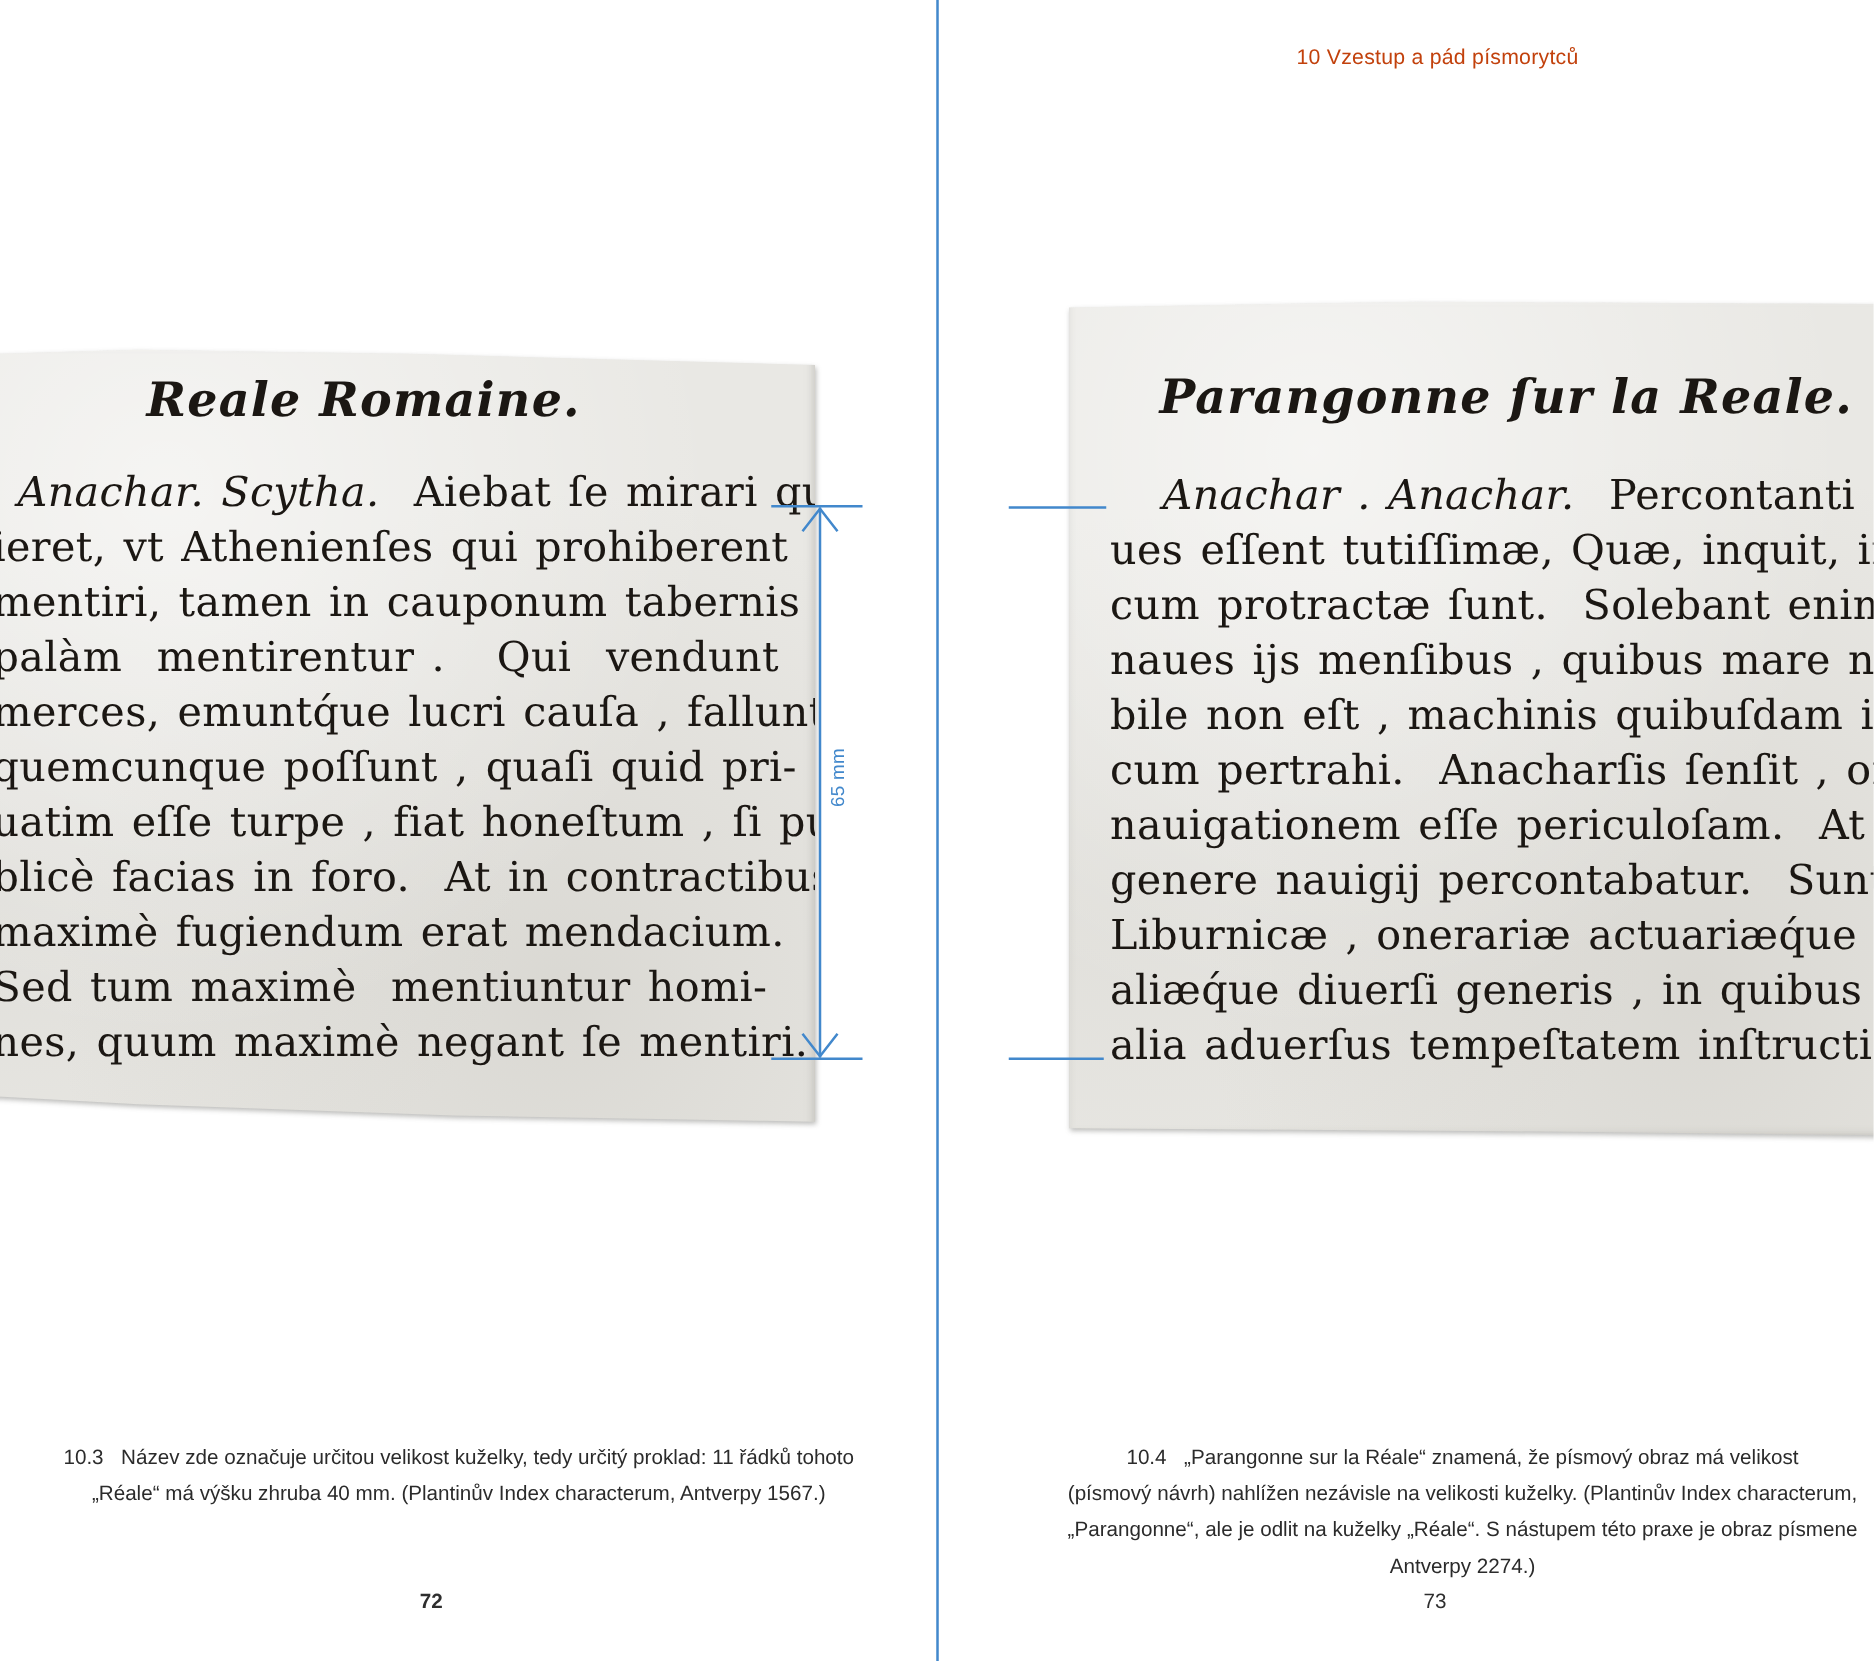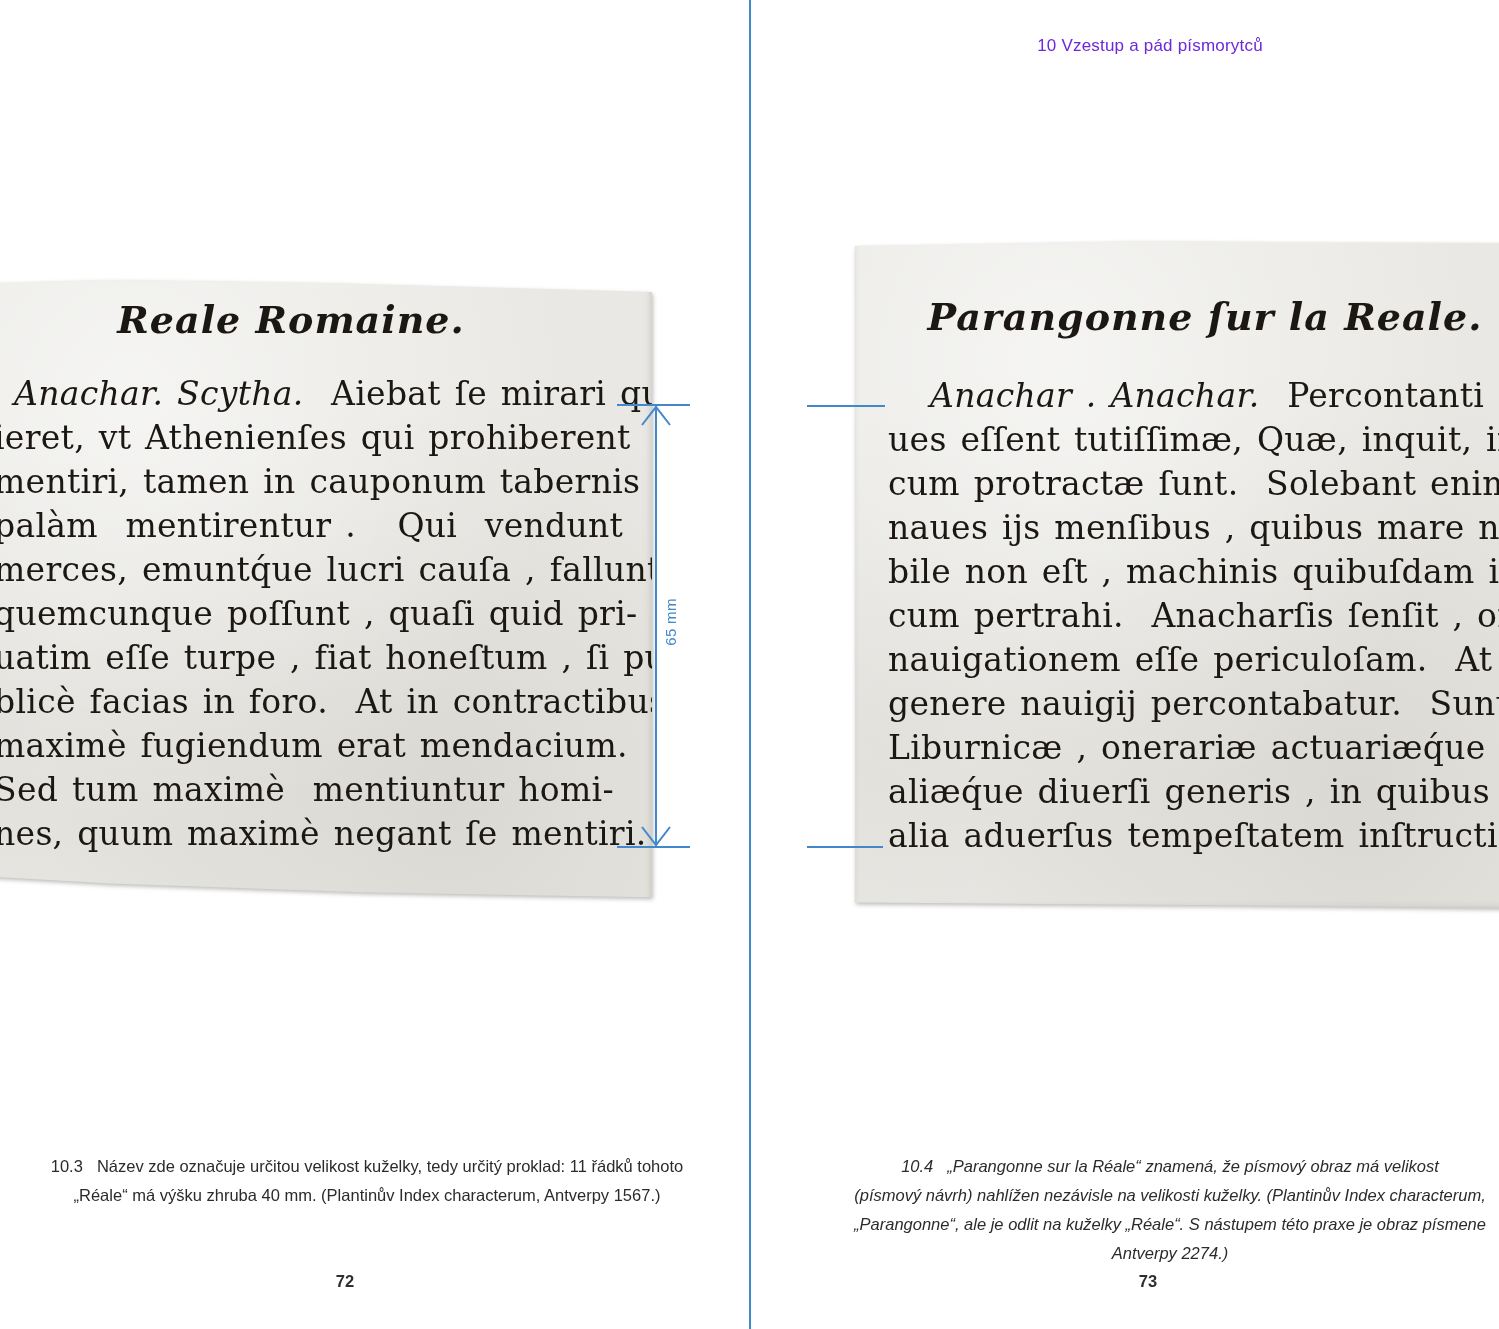--- a/index.html
+++ b/index.html
@@ -8,7 +8,7 @@
 
   
   .running-head{position:absolute;left:900px;top:36px;width:500px;text-align:center;
-                font-size:17px;color:#6d28d9;letter-spacing:.2px;}
+                font-size:17px;color:#c2410c;letter-spacing:.2px;}
   .divider{position:absolute;left:749px;top:0;width:2px;height:1329px;background:#4288cc;}
   .folio{position:absolute;top:1272px;width:60px;text-align:center;font-size:16.5px;color:#2e2e2e;}
   .folio.left{left:315px;font-weight:bold;} .folio.right{left:1118px;font-weight:bold;}

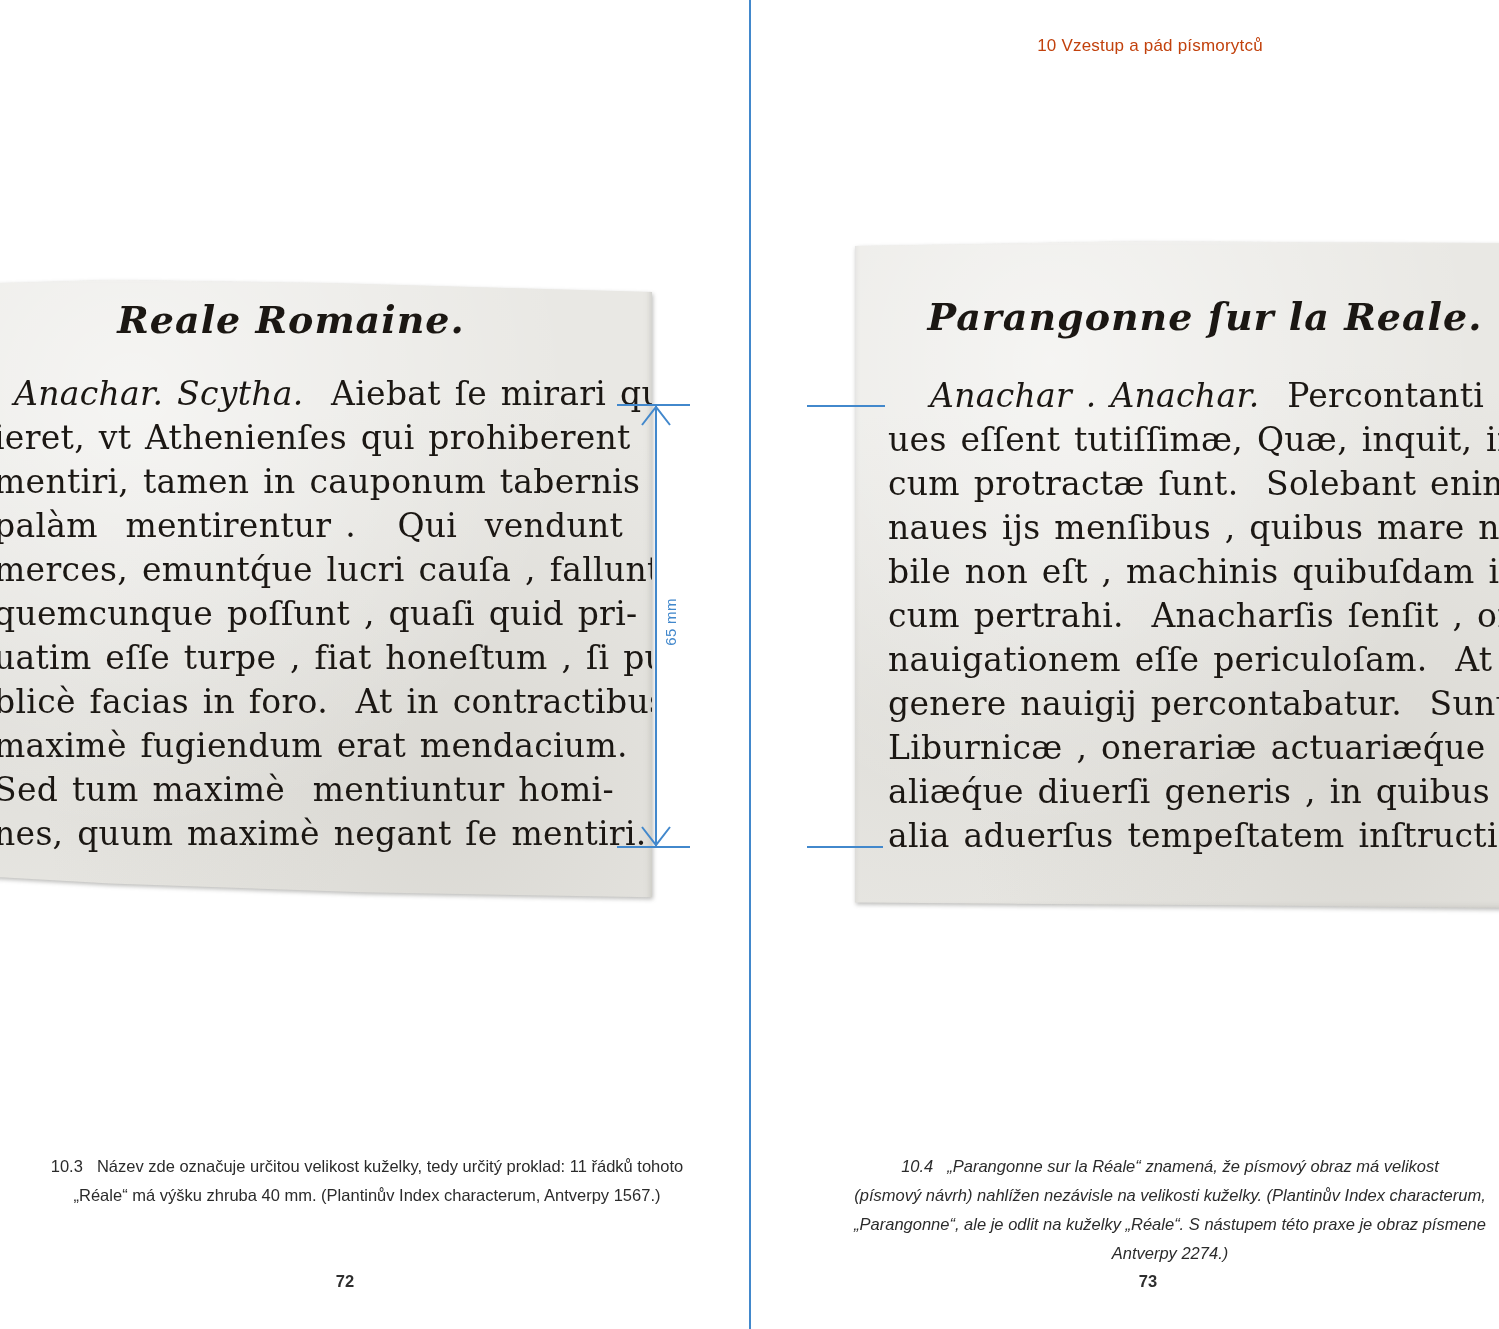--- a/index.html
+++ b/index.html
@@ -55,7 +55,7 @@
   
   .caption{position:absolute;font-size:16.5px;line-height:29px;color:#2b2b2b;text-align:center;}
   .caption.left{left:47px;top:1152px;width:640px;}
-  .caption.right{left:845px;top:1152px;width:650px;font-style:italic;}
+  .caption.right{left:845px;top:1152px;width:650px;}
   .cap-num{margin-right:14px;}
 </style>
 </head>

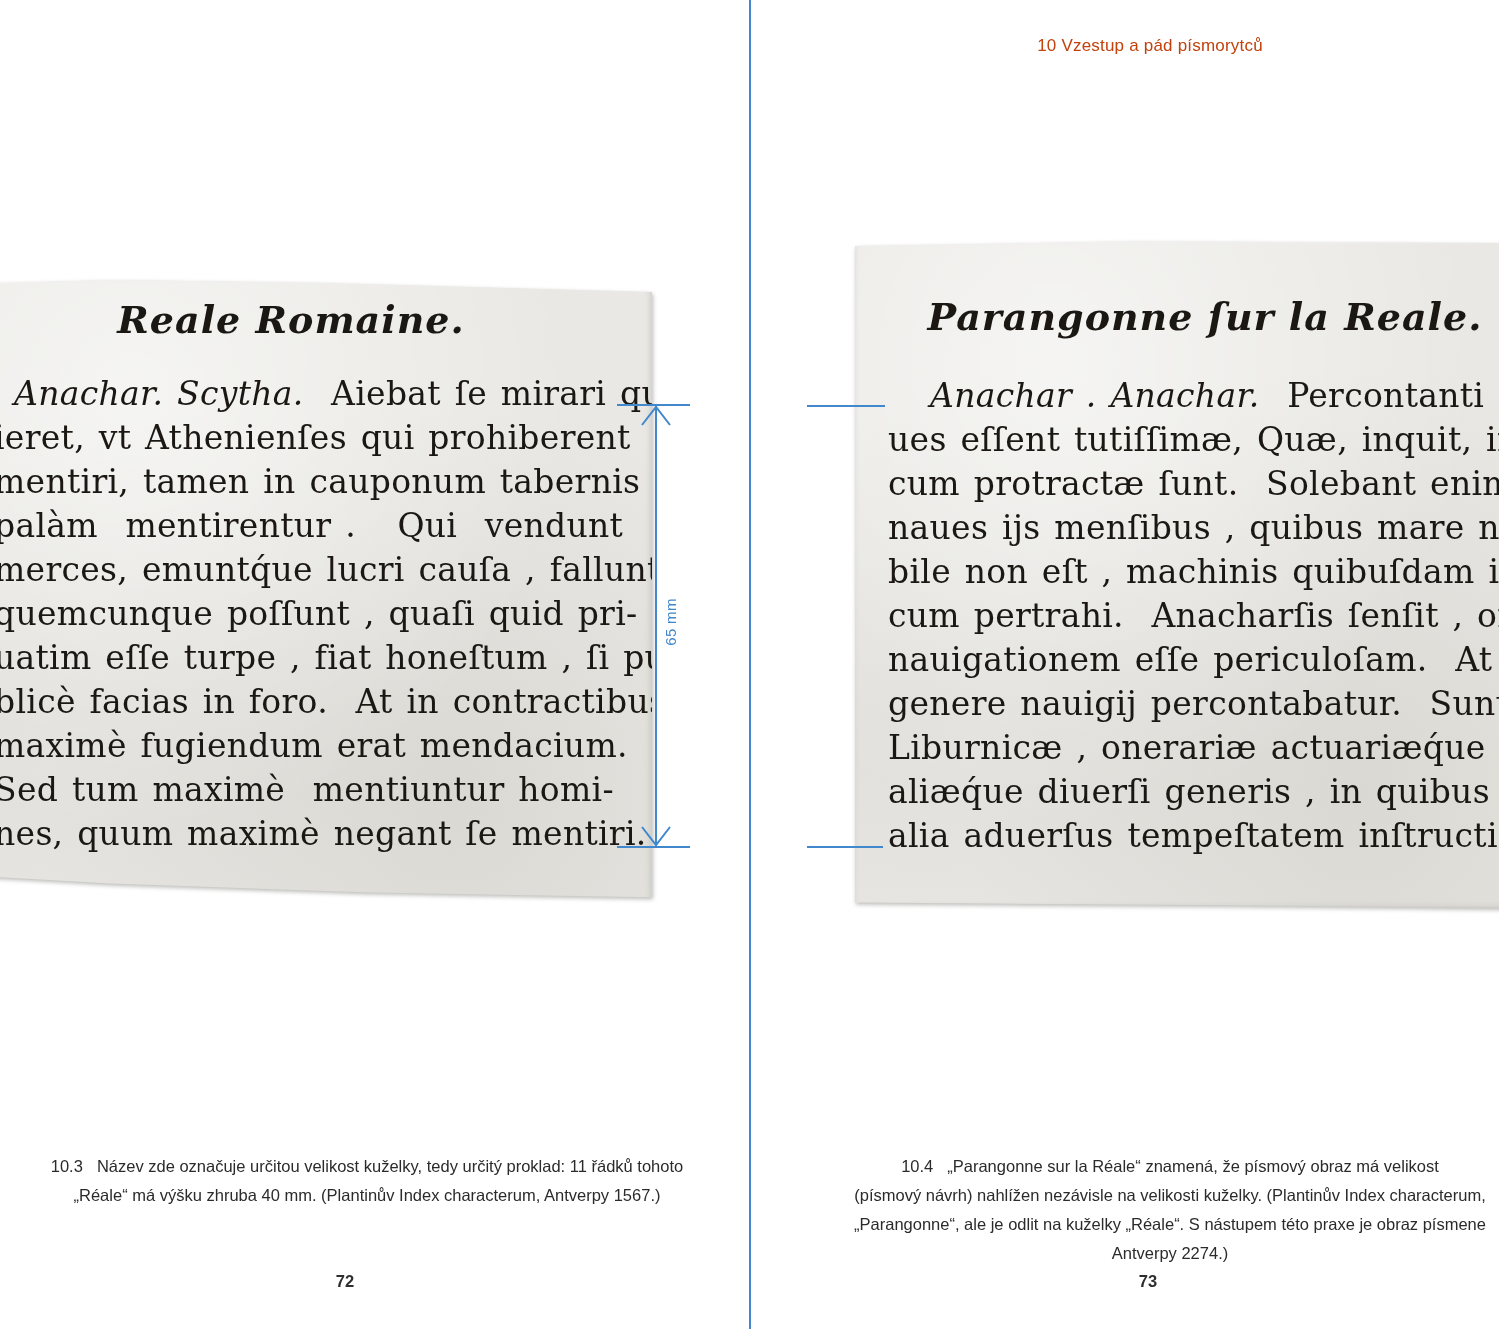--- a/index.html
+++ b/index.html
@@ -11,7 +11,7 @@
                 font-size:17px;color:#c2410c;letter-spacing:.2px;}
   .divider{position:absolute;left:749px;top:0;width:2px;height:1329px;background:#4288cc;}
   .folio{position:absolute;top:1272px;width:60px;text-align:center;font-size:16.5px;color:#2e2e2e;}
-  .folio.left{left:315px;font-weight:bold;} .folio.right{left:1118px;font-weight:bold;}
+  .folio.left{left:315px;font-weight:bold;} .folio.right{left:1118px;}
 
   
   .paper-wrap{position:absolute;filter:drop-shadow(1px 2px 2px rgba(60,60,55,.35));}

